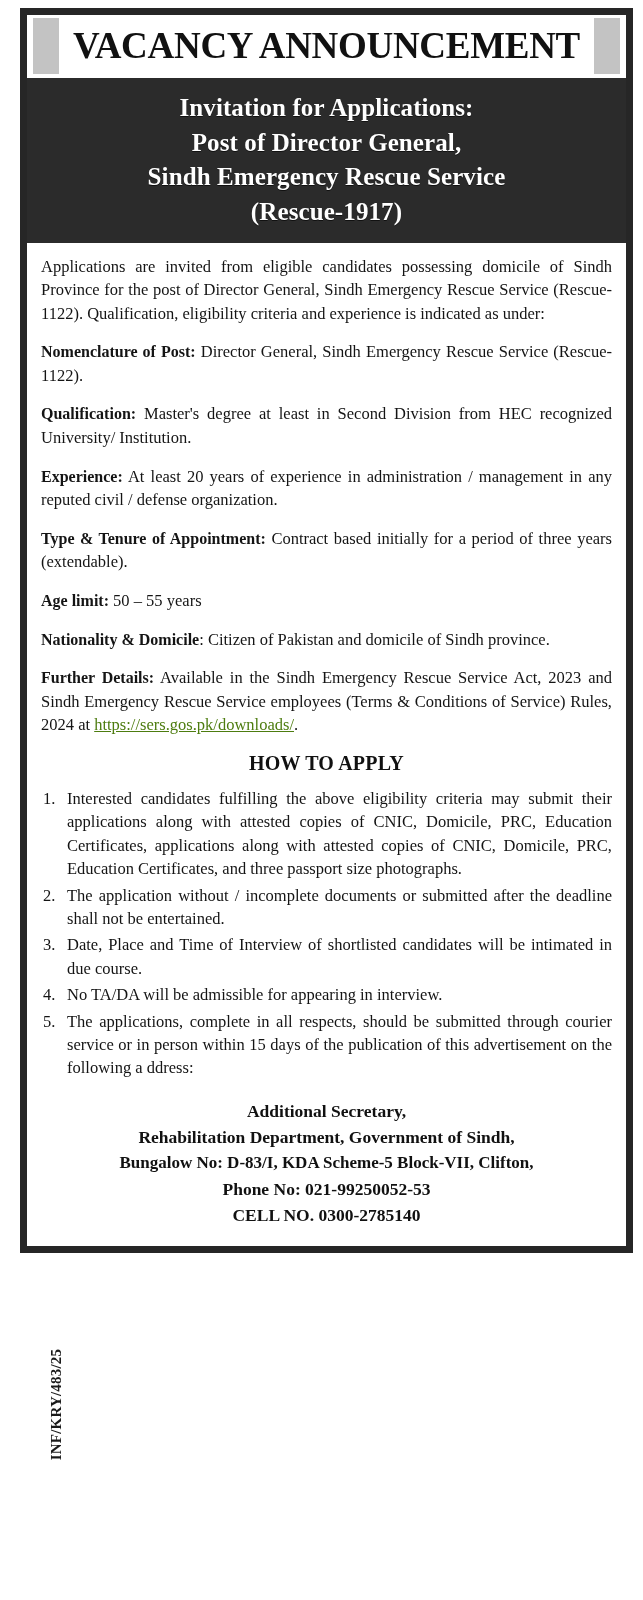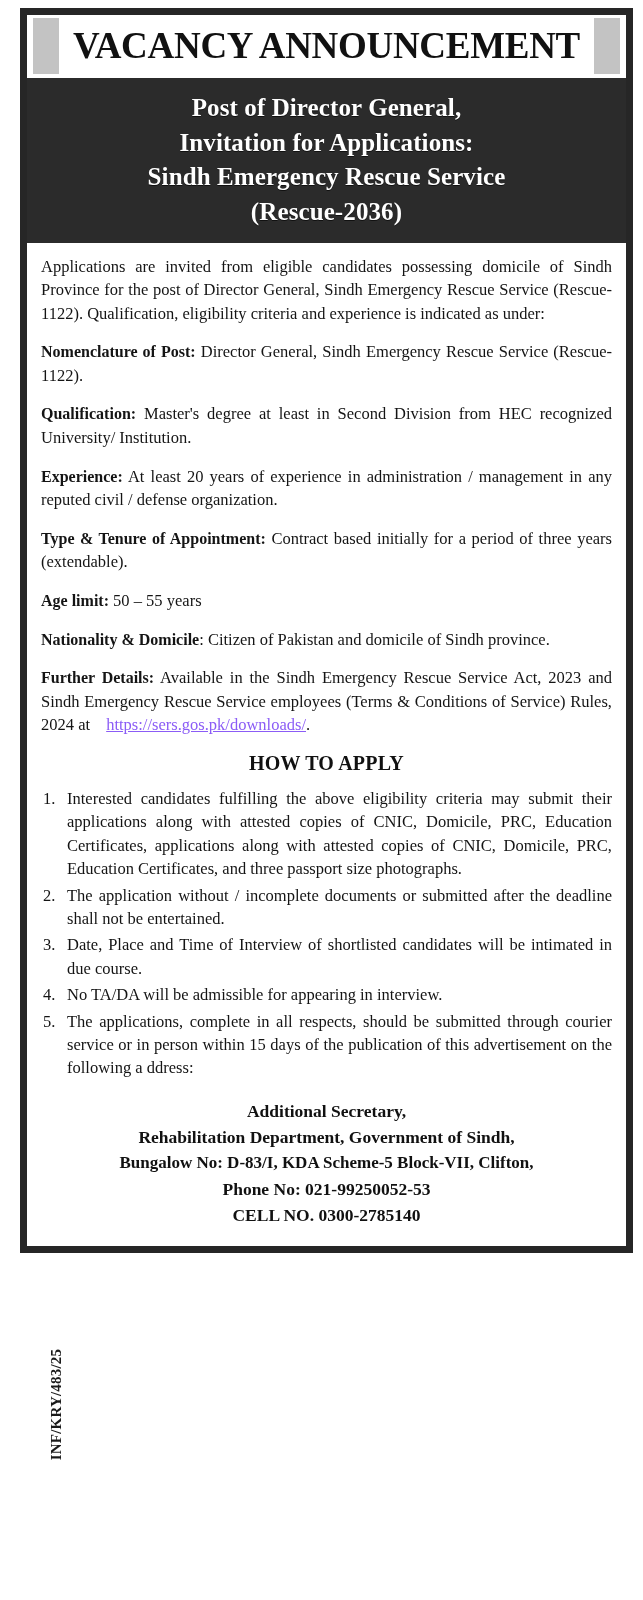--- a/index.html
+++ b/index.html
@@ -188,8 +188,8 @@
     </div>
 
     <div class="banner">
+      <div class="banner-line">Invitation for Applications:</div>
       <div class="banner-line">Post of Director General,</div>
-      <div class="banner-line">Invitation for Applications:</div>
       <div class="banner-line">Sindh Emergency Rescue Service</div>
       <div class="banner-line">(Rescue-2036)</div>
     </div>

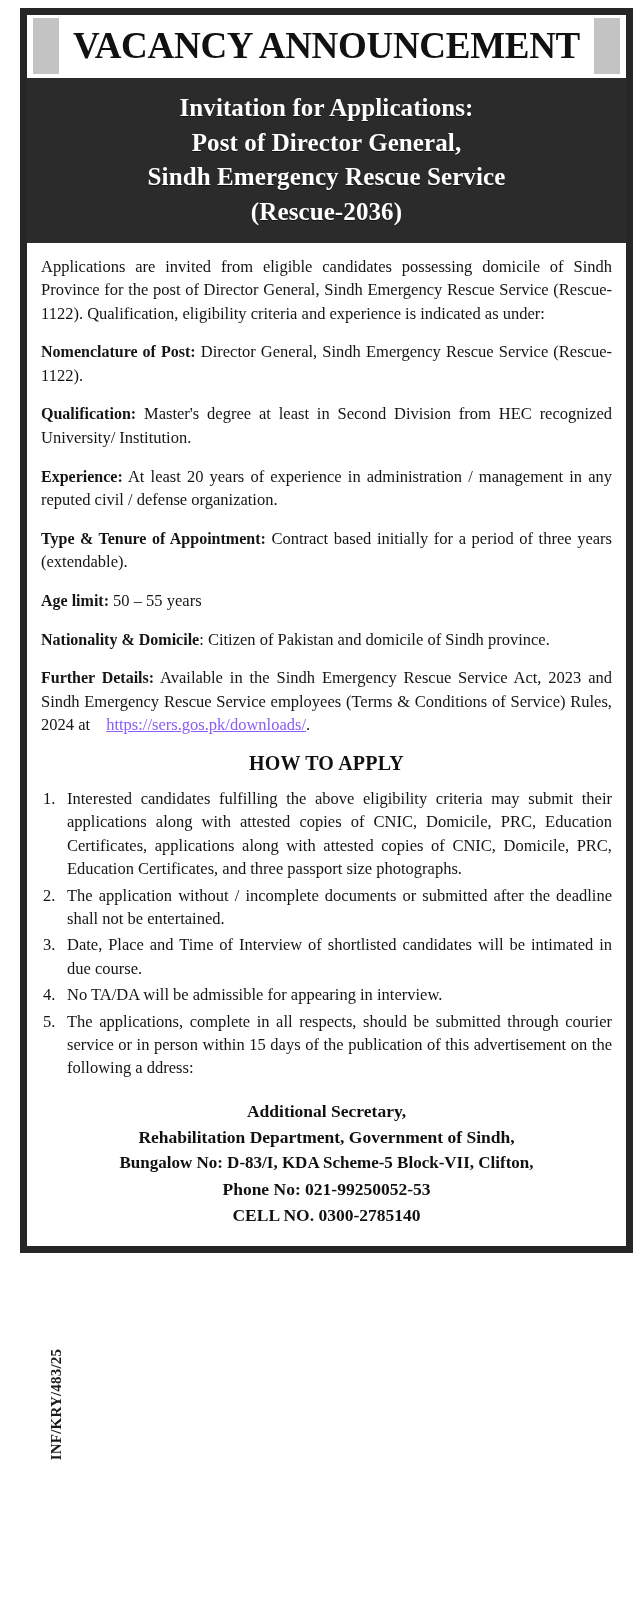--- a/index.html
+++ b/index.html
@@ -191,7 +191,7 @@
       <div class="banner-line">Invitation for Applications:</div>
       <div class="banner-line">Post of Director General,</div>
       <div class="banner-line">Sindh Emergency Rescue Service</div>
-      <div class="banner-line">(Rescue-2036)</div>
+      <div class="banner-line">(Rescue-1917)</div>
     </div>
 
     <div class="body-wrap">

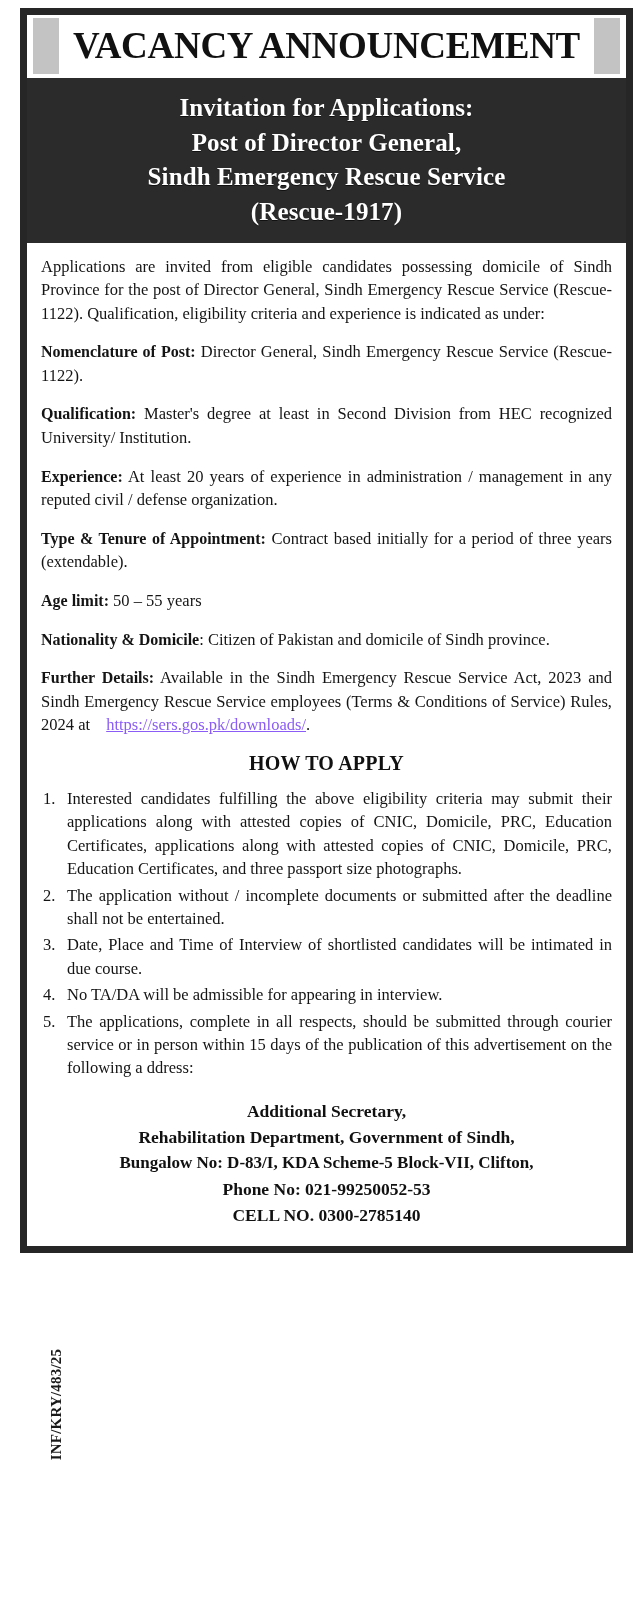--- a/index.html
+++ b/index.html
@@ -118,8 +118,7 @@
 
   .link {
     text-decoration: underline;
-    color: #8b5cf6;
-    margin-left: 12px;
+    color: #4d7c0f;
   }
 
   h2.how {

